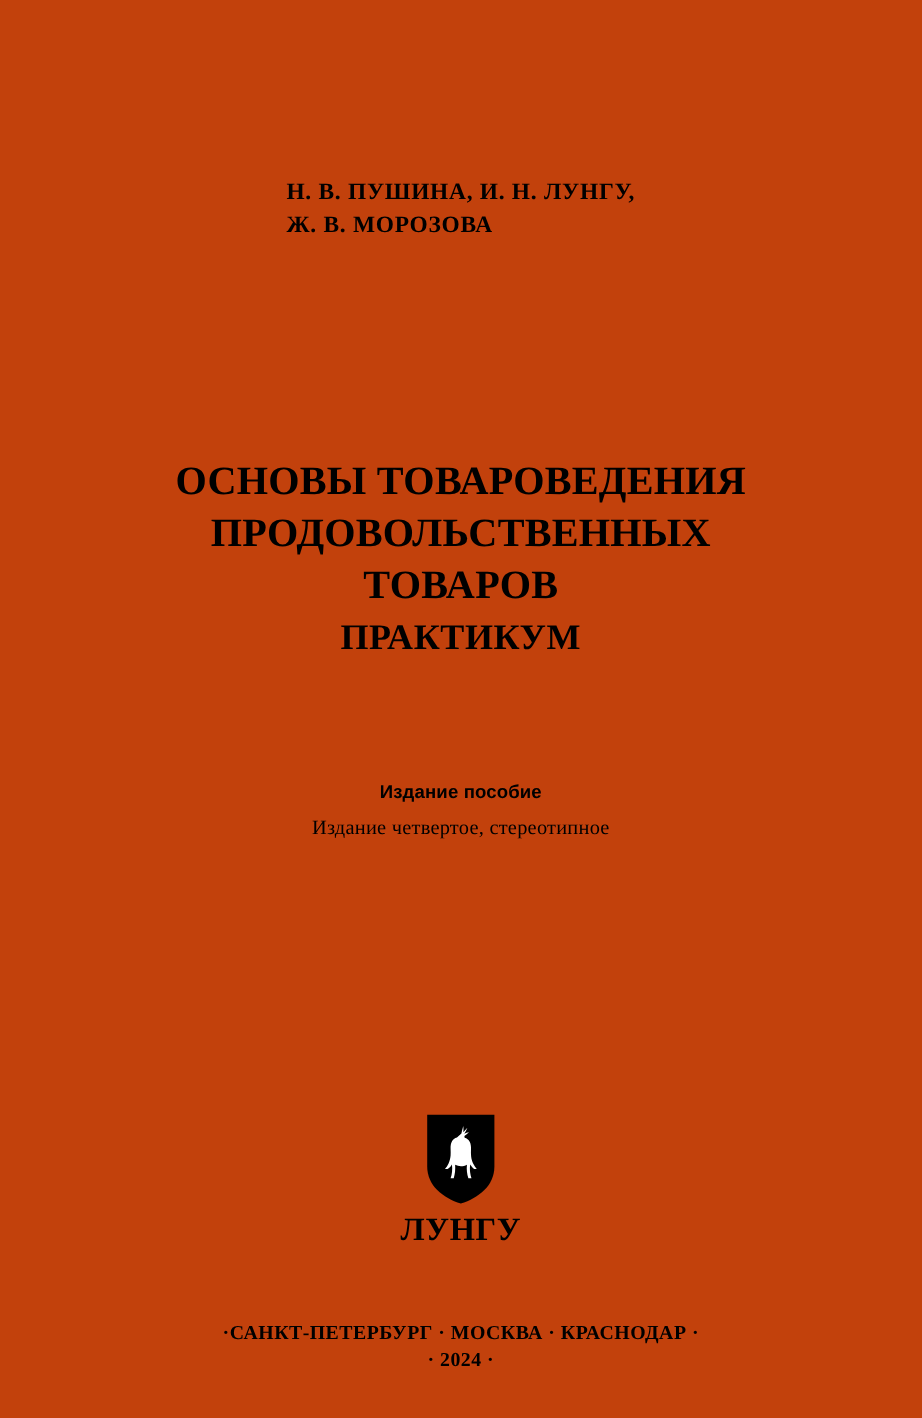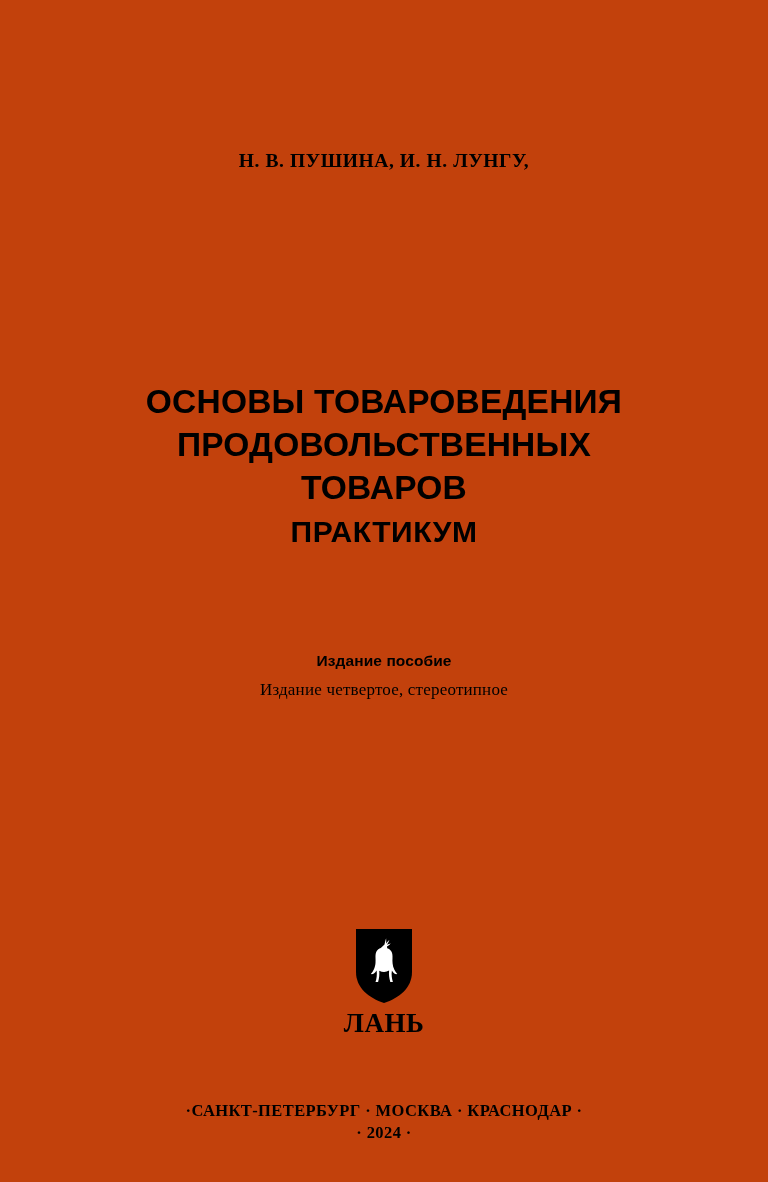--- a/index.html
+++ b/index.html
@@ -137,6 +137,7 @@
   <div class="authors">
     <span class="authors-inner">
       <span class="line">Н. В. ПУШИНА, И. Н. ЛУНГУ,</span>
+      <span class="line">Ж. В. МОРОЗОВА</span>
     </span>
   </div>
 

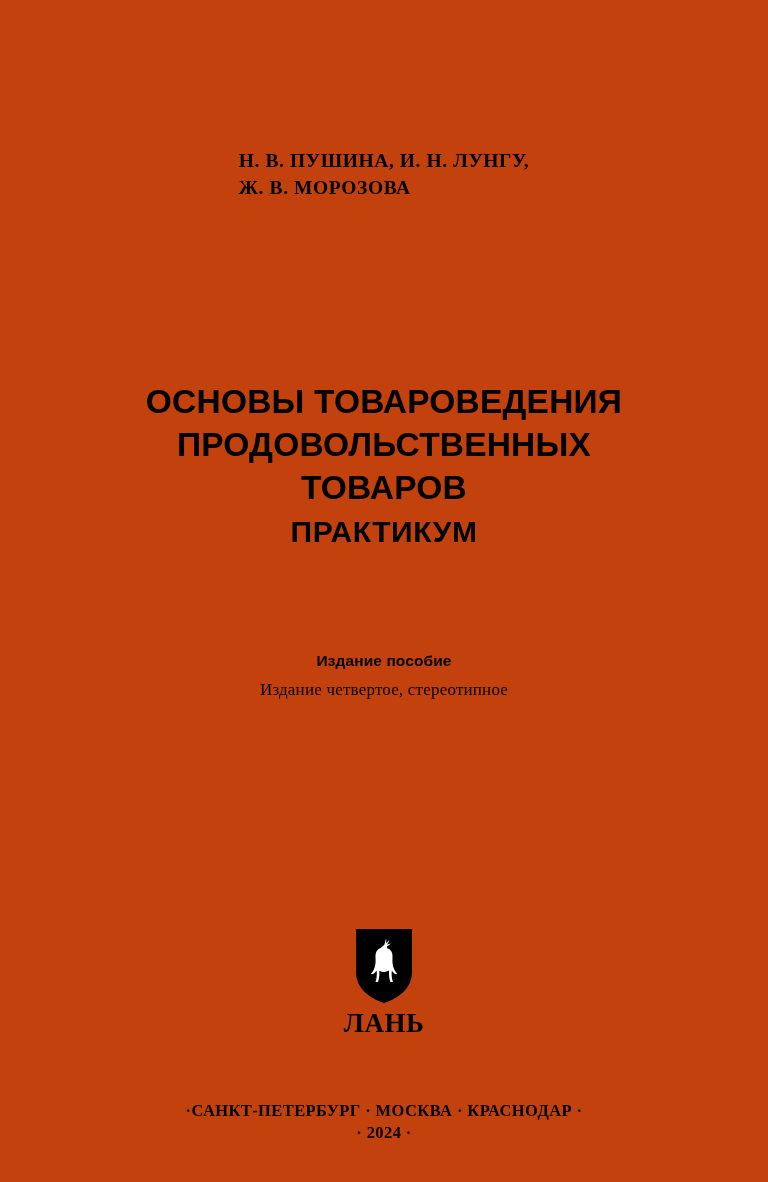--- a/index.html
+++ b/index.html
@@ -50,7 +50,7 @@
     left: 0;
     right: 0;
     text-align: center;
-    font-family: Liberation Sans, sans-serif;
+    font-family: Liberation Serif, serif;
     font-weight: bold;
     font-size: 33.5px;
     line-height: 1.29;

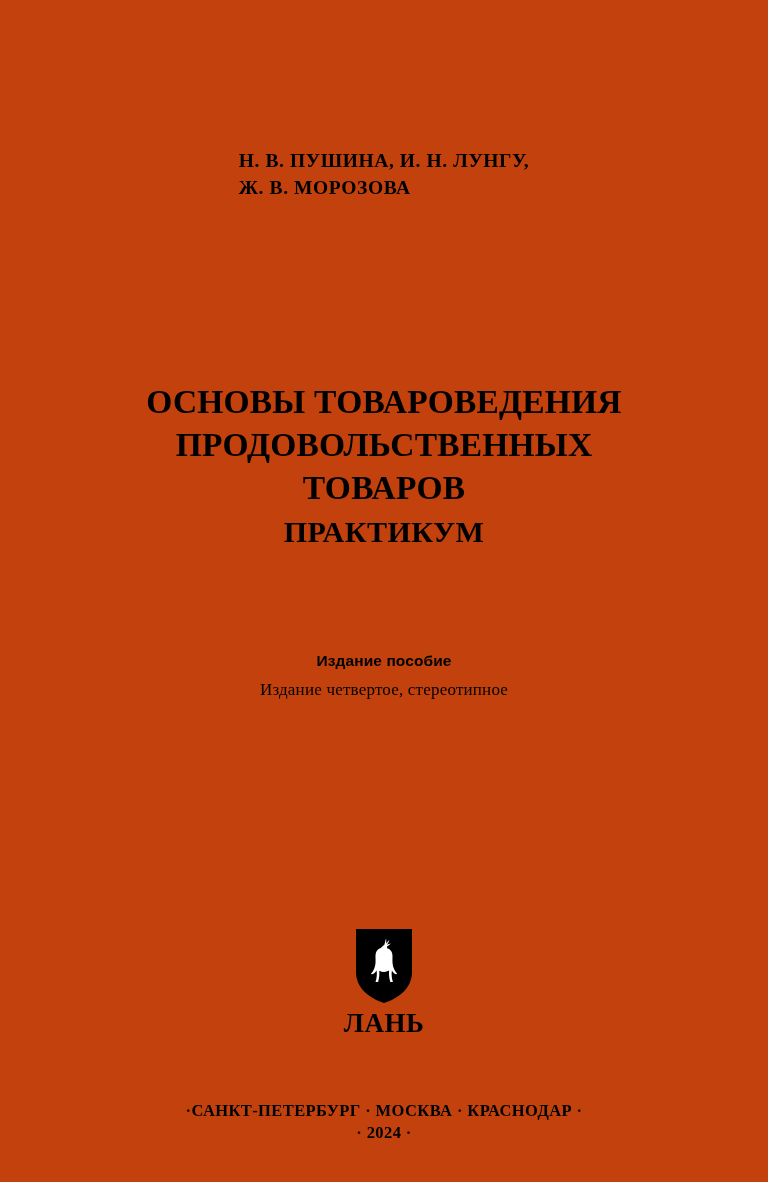--- a/index.html
+++ b/index.html
@@ -177,7 +177,7 @@
         </g>
       </svg>
     </span>
-    <span class="logo-name">ЛАНЬ</span>
+    <span class="logo-name">ЛУНГУ</span>
   </div>
 
   <div class="imprint">

